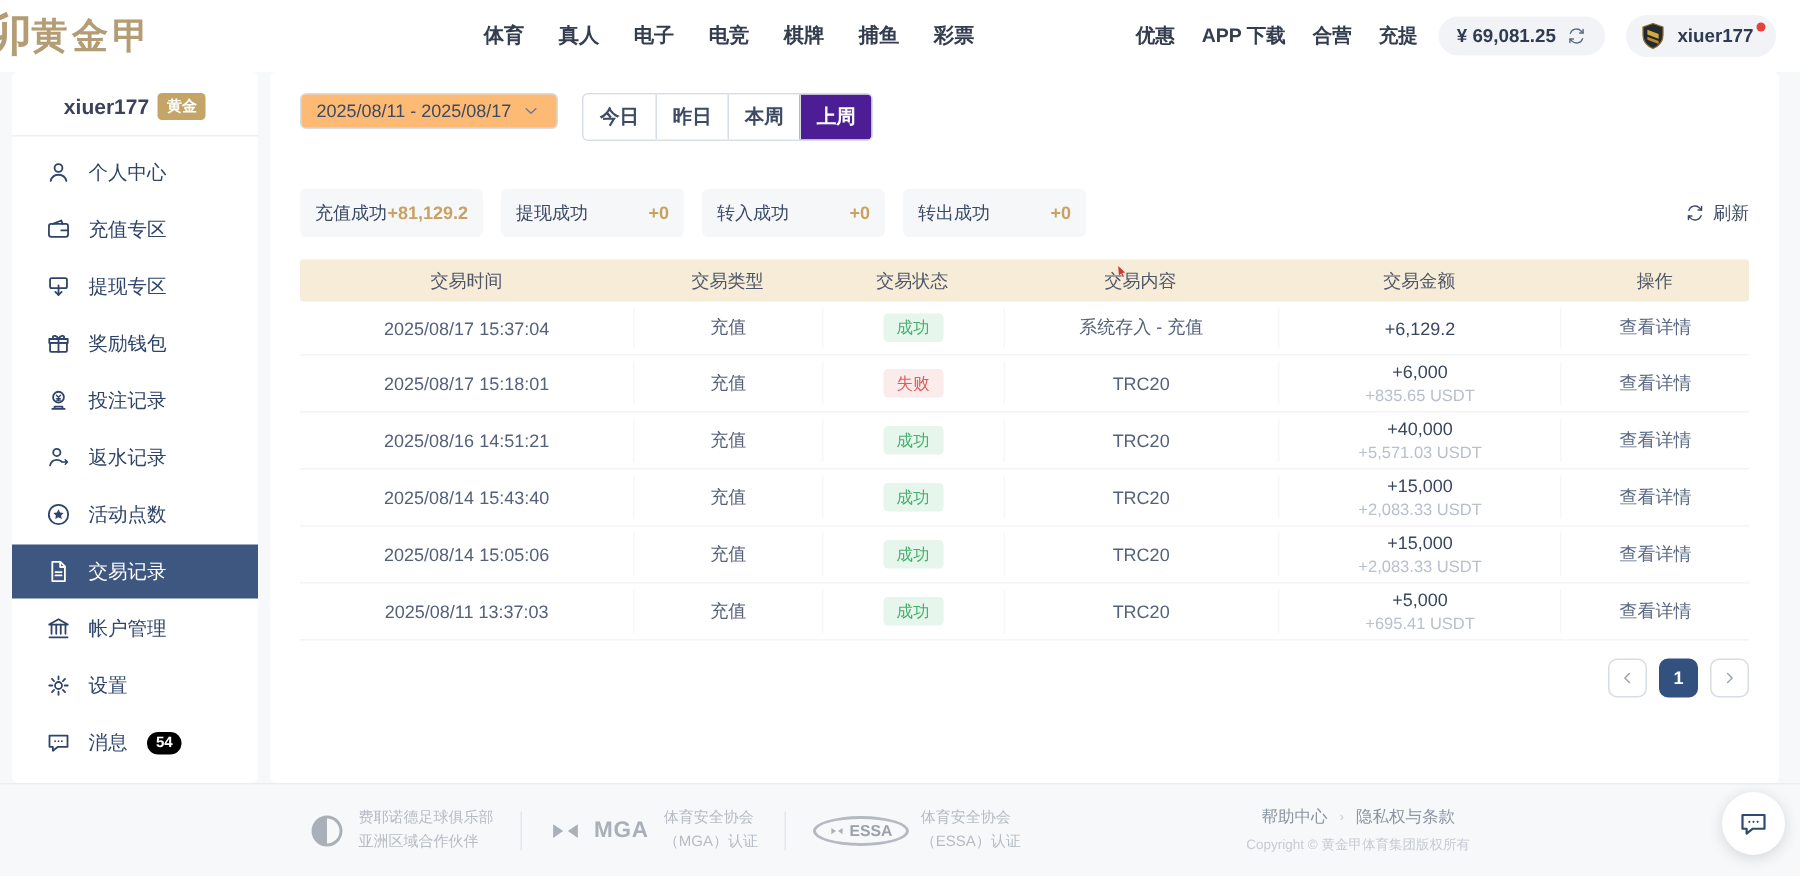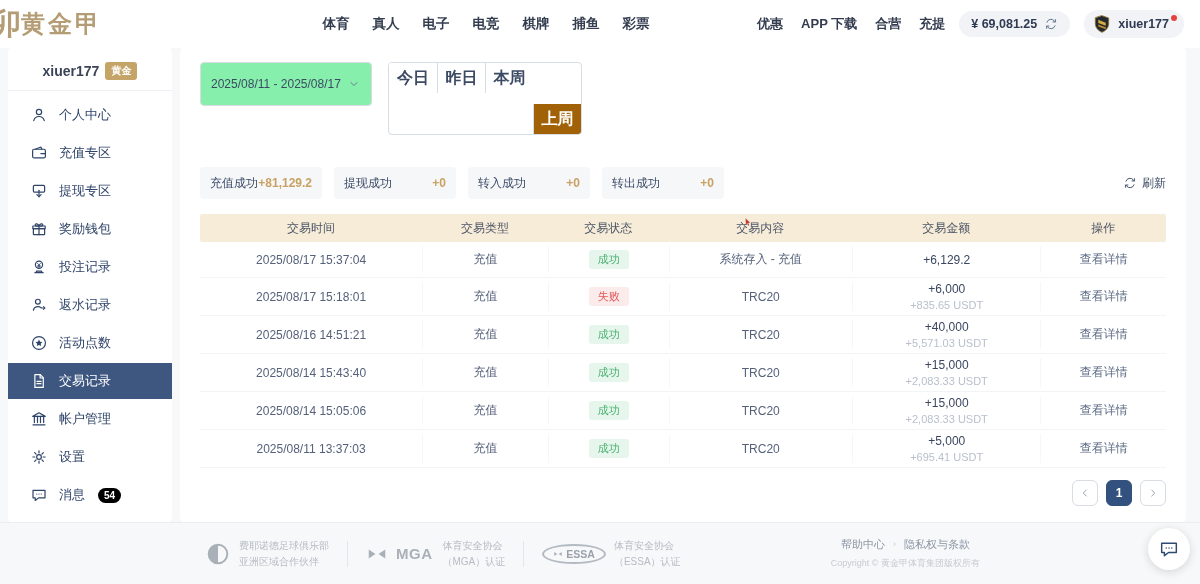--- a/index.html
+++ b/index.html
@@ -46,7 +46,7 @@
   
   .card{flex:1;background:#fff;border-radius:4px;padding:14px 20px 10px;display:flex;flex-direction:column;}
   .filter-row{display:flex;gap:16px;}
-  .date-select{width:172px;height:44px;border:1px solid #d8dce3;border-radius:4px;display:flex;align-items:center;justify-content:space-between;padding:0 10px;font-size:12px;color:#3c4a63;cursor:pointer;background:#86efac;}
+  .date-select{width:172px;height:24px;border:1px solid #d8dce3;border-radius:4px;display:flex;align-items:center;justify-content:space-between;padding:0 10px;font-size:12px;color:#3c4a63;cursor:pointer;background:#fdba74;}
   .date-select .ic14{color:#6d7a90;}
   .tab-group{display:flex;border:1px solid #d8dce3;border-radius:4px;overflow:hidden;}
   .tab{width:48px;height:30px;background:#fff;border:none;border-left:1px solid #d8dce3;font-size:16px;font-weight:700;color:#3c4a63;cursor:pointer;font-family:inherit;}

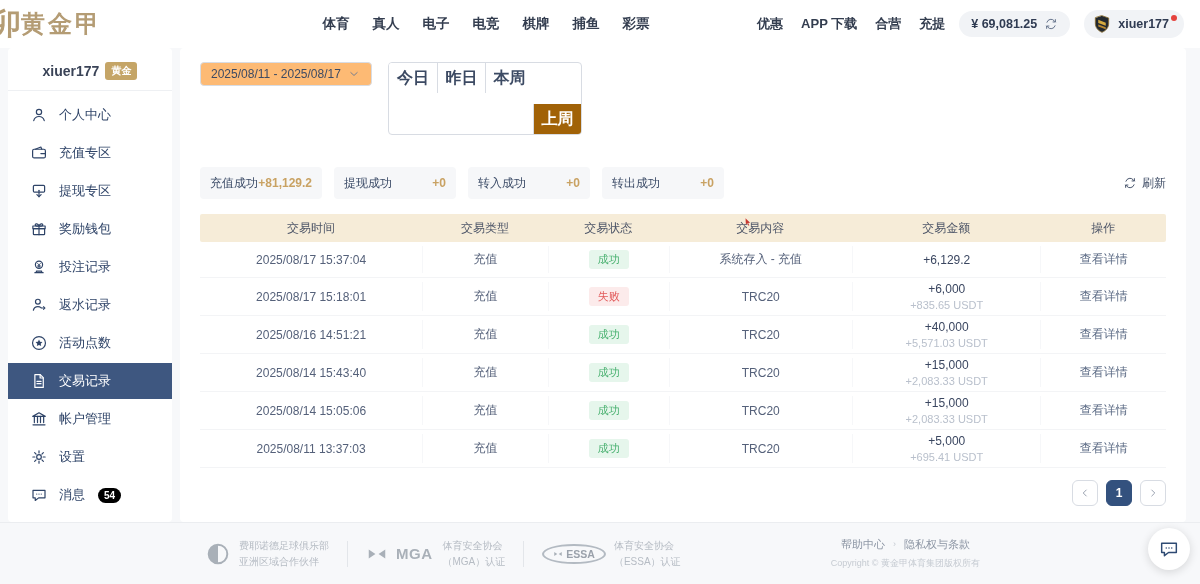--- a/index.html
+++ b/index.html
@@ -49,7 +49,7 @@
   .date-select{width:172px;height:24px;border:1px solid #d8dce3;border-radius:4px;display:flex;align-items:center;justify-content:space-between;padding:0 10px;font-size:12px;color:#3c4a63;cursor:pointer;background:#fdba74;}
   .date-select .ic14{color:#6d7a90;}
   .tab-group{display:flex;border:1px solid #d8dce3;border-radius:4px;overflow:hidden;}
-  .tab{width:48px;height:30px;background:#fff;border:none;border-left:1px solid #d8dce3;font-size:16px;font-weight:700;color:#3c4a63;cursor:pointer;font-family:inherit;}
+  .tab{width:48px;height:30px;background:#fff;border:none;border-left:1px solid #d8dce3;font-size:13px;font-weight:700;color:#3c4a63;cursor:pointer;font-family:inherit;}
   .tab:first-child{border-left:none;}
   .tab.active{background:#a16207;color:#fff;margin-top:41px;}
 

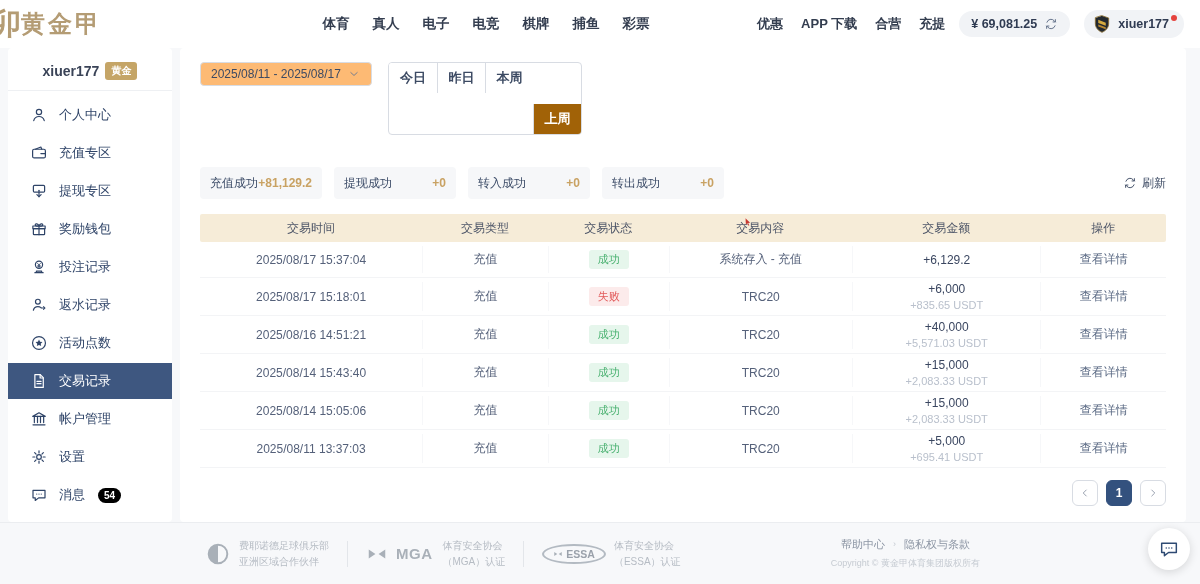--- a/index.html
+++ b/index.html
@@ -51,7 +51,7 @@
   .tab-group{display:flex;border:1px solid #d8dce3;border-radius:4px;overflow:hidden;}
   .tab{width:48px;height:30px;background:#fff;border:none;border-left:1px solid #d8dce3;font-size:13px;font-weight:700;color:#3c4a63;cursor:pointer;font-family:inherit;}
   .tab:first-child{border-left:none;}
-  .tab.active{background:#a16207;color:#fff;margin-top:41px;}
+  .tab.active{background:#4c1d95;color:#fff;}
 
   .stats-row{display:flex;gap:12px;align-items:center;margin-top:32px;}
   .stat{width:122px;height:32px;background:#f6f7f9;border-radius:4px;display:flex;align-items:center;justify-content:space-between;padding:0 10px;font-size:12px;color:#3a4a66;}

